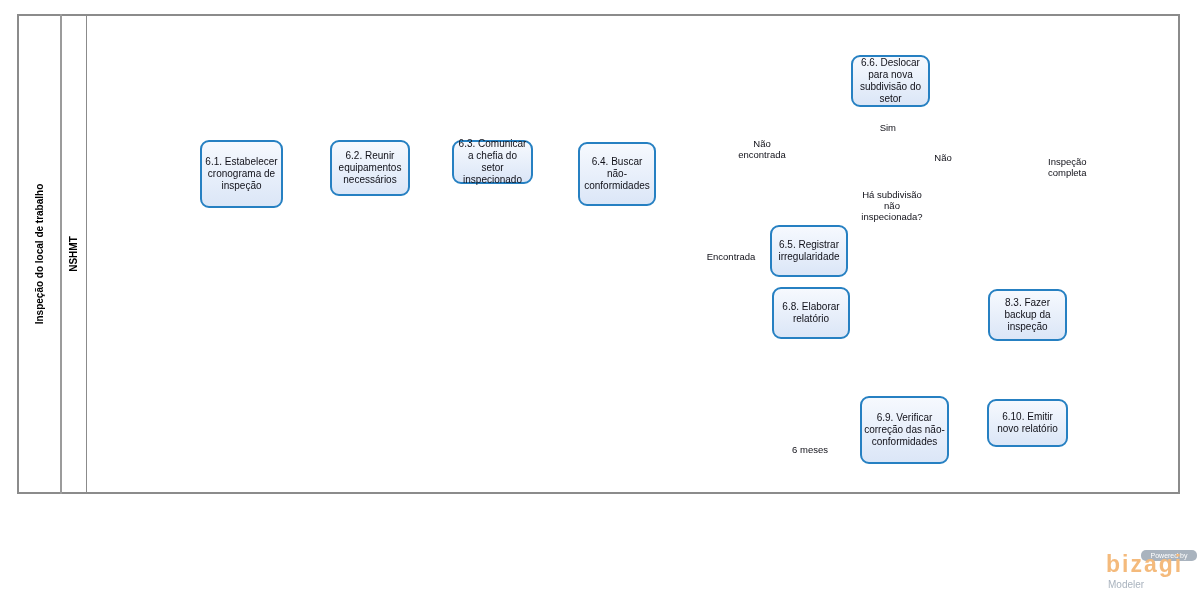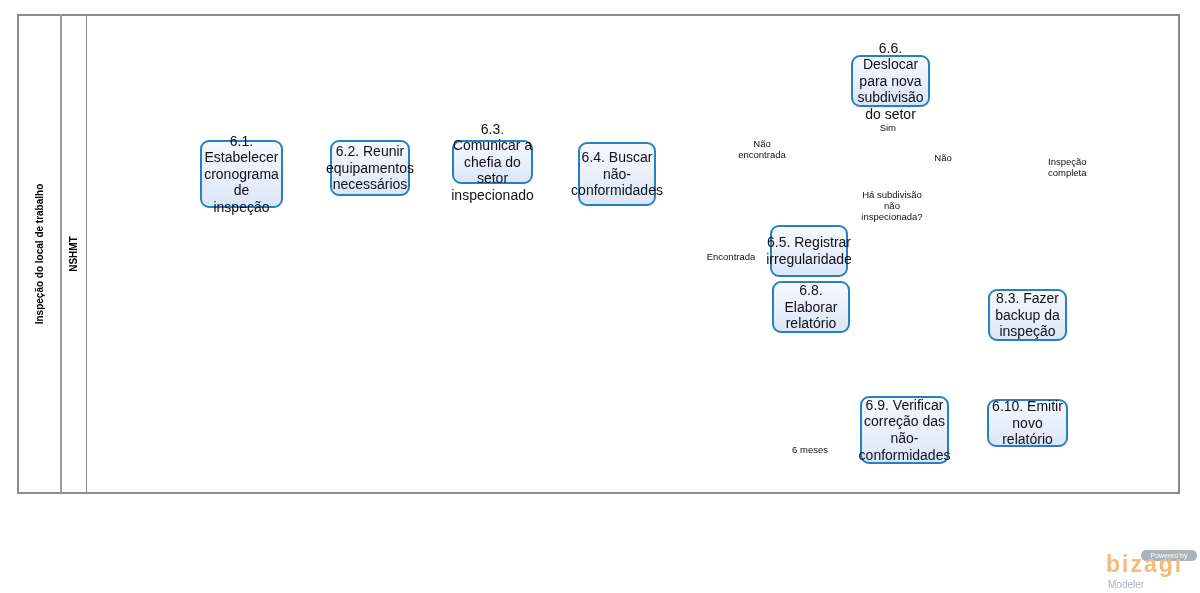--- a/index.html
+++ b/index.html
@@ -20,7 +20,7 @@
   .task{position:absolute;box-sizing:border-box;border:2px solid var(--task-border);
         border-radius:9px;background:linear-gradient(180deg,var(--task-top) 0%,var(--task-bottom) 100%);
         display:flex;align-items:center;justify-content:center;text-align:center;
-        font-size:14px;line-height:1.18;padding:2px;color:#101018;}
+        font-size:10px;line-height:1.18;padding:2px;color:#101018;}
   
   .flow-label{position:absolute;font-size:9.5px;line-height:1.18;white-space:pre-line;color:#101018;}
   

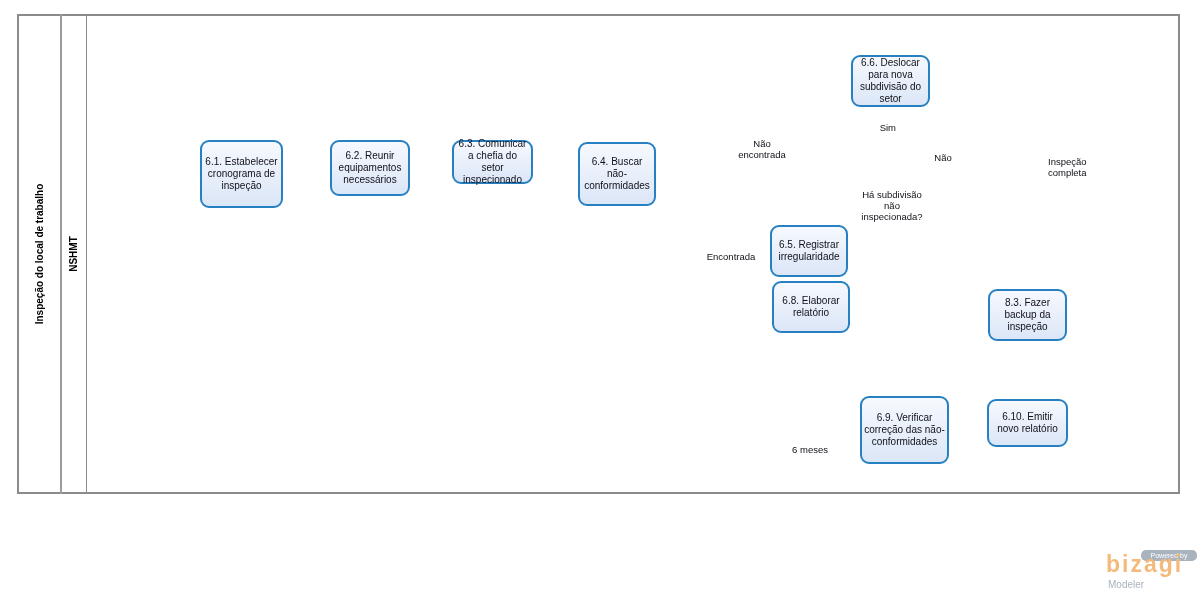--- a/index.html
+++ b/index.html
@@ -102,7 +102,7 @@
       <div class="task" style="left: 770px; top: 225px; width: 78px; height: 52px;">6.5. Registrar irregularidade</div>
       <div class="task" style="left: 851px; top: 55px; width: 79px; height: 52px;">6.6. Deslocar para nova subdivisão do setor</div>
       <div class="task" style="left: 988px; top: 289px; width: 79px; height: 52px;">8.3. Fazer backup da inspeção</div>
-      <div class="task" style="left: 772px; top: 281px; width: 78px; height: 52px;">6.8. Elaborar relatório</div>
+      <div class="task" style="left: 772px; top: 287px; width: 78px; height: 52px;">6.8. Elaborar relatório</div>
       <div class="task" style="left: 860px; top: 396px; width: 89px; height: 68px;">6.9. Verificar correção das não-conformidades</div>
       <div class="task" style="left: 987px; top: 399px; width: 81px; height: 48px;">6.10. Emitir novo relatório</div>
       <div class="flow-label" style="left: 732px; top: 138px; width: 60px; text-align: center;">Não

